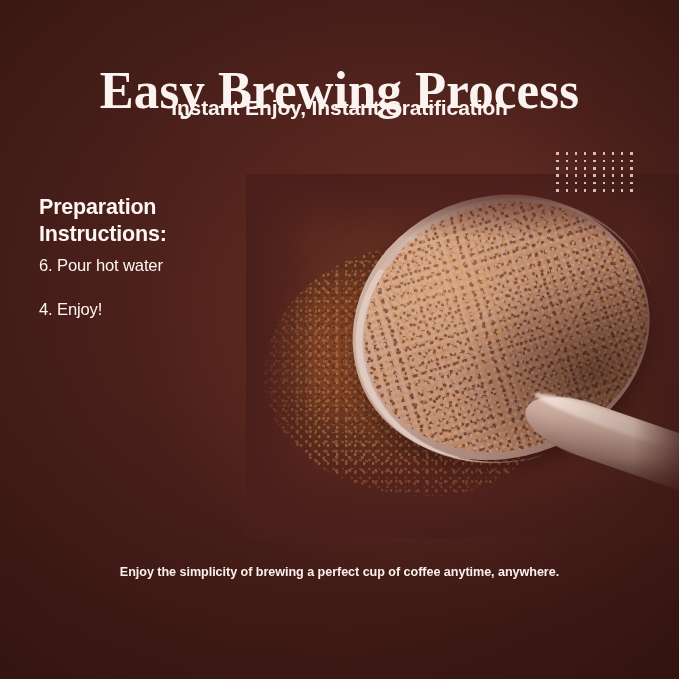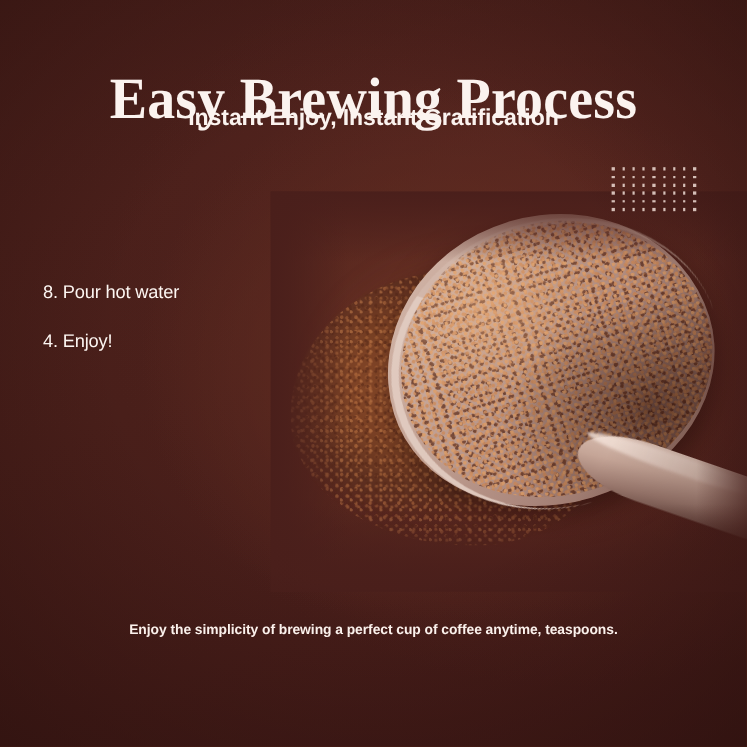--- a/index.html
+++ b/index.html
@@ -346,6 +346,7 @@
 
   <div class="subtitle">Instant Enjoy, Instant Gratification</div>
 
+  <h2 class="section-heading">Preparation Instructions:</h2>
 
   <ul class="steps" id="steps-list">
       <li>8. Pour hot water</li>

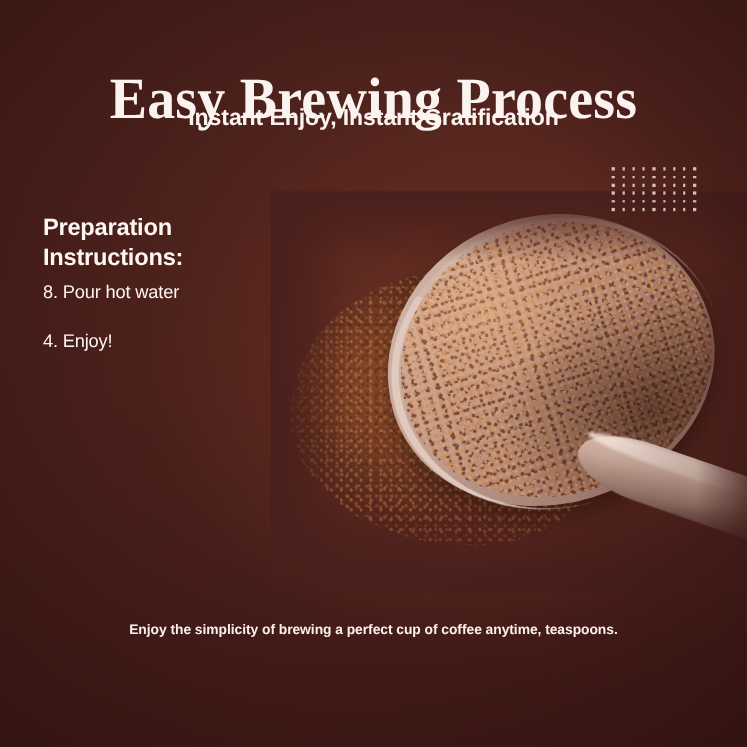--- a/index.html
+++ b/index.html
@@ -349,7 +349,7 @@
   <h2 class="section-heading">Preparation Instructions:</h2>
 
   <ul class="steps" id="steps-list">
-      <li>8. Pour hot water</li>
+      <li>6. Pour hot water</li>
       <li>4. Enjoy!</li>
     </ul>
 

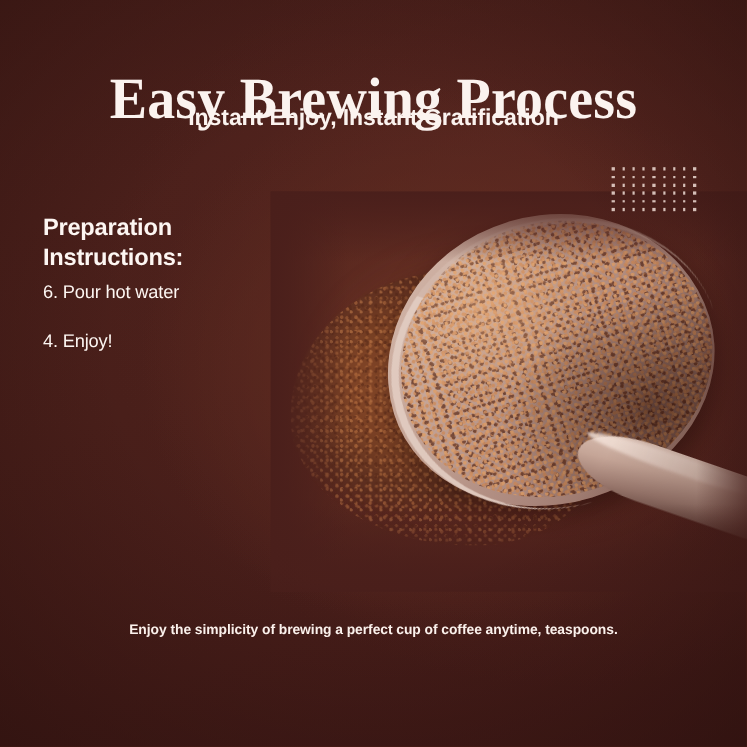--- a/index.html
+++ b/index.html
@@ -353,7 +353,7 @@
       <li>4. Enjoy!</li>
     </ul>
 
-  <div class="footer-note">Enjoy the simplicity of brewing a perfect cup of coffee anytime, teaspoons.</div>
+  <div class="footer-note">Enjoy the simplicity of brewing a perfect cup of coffee anytime, anywhere.</div>
 
 </div>
 

